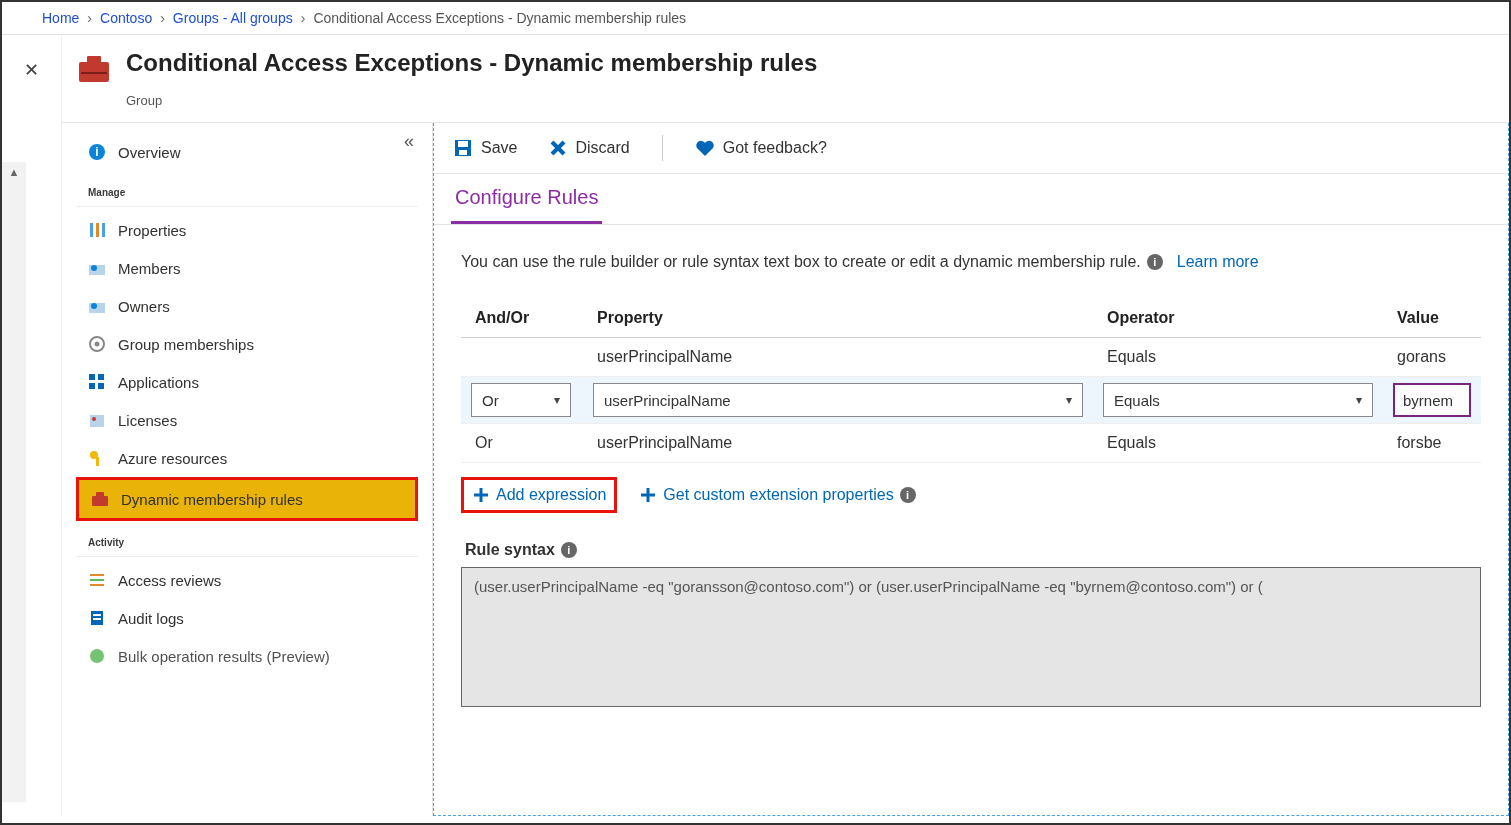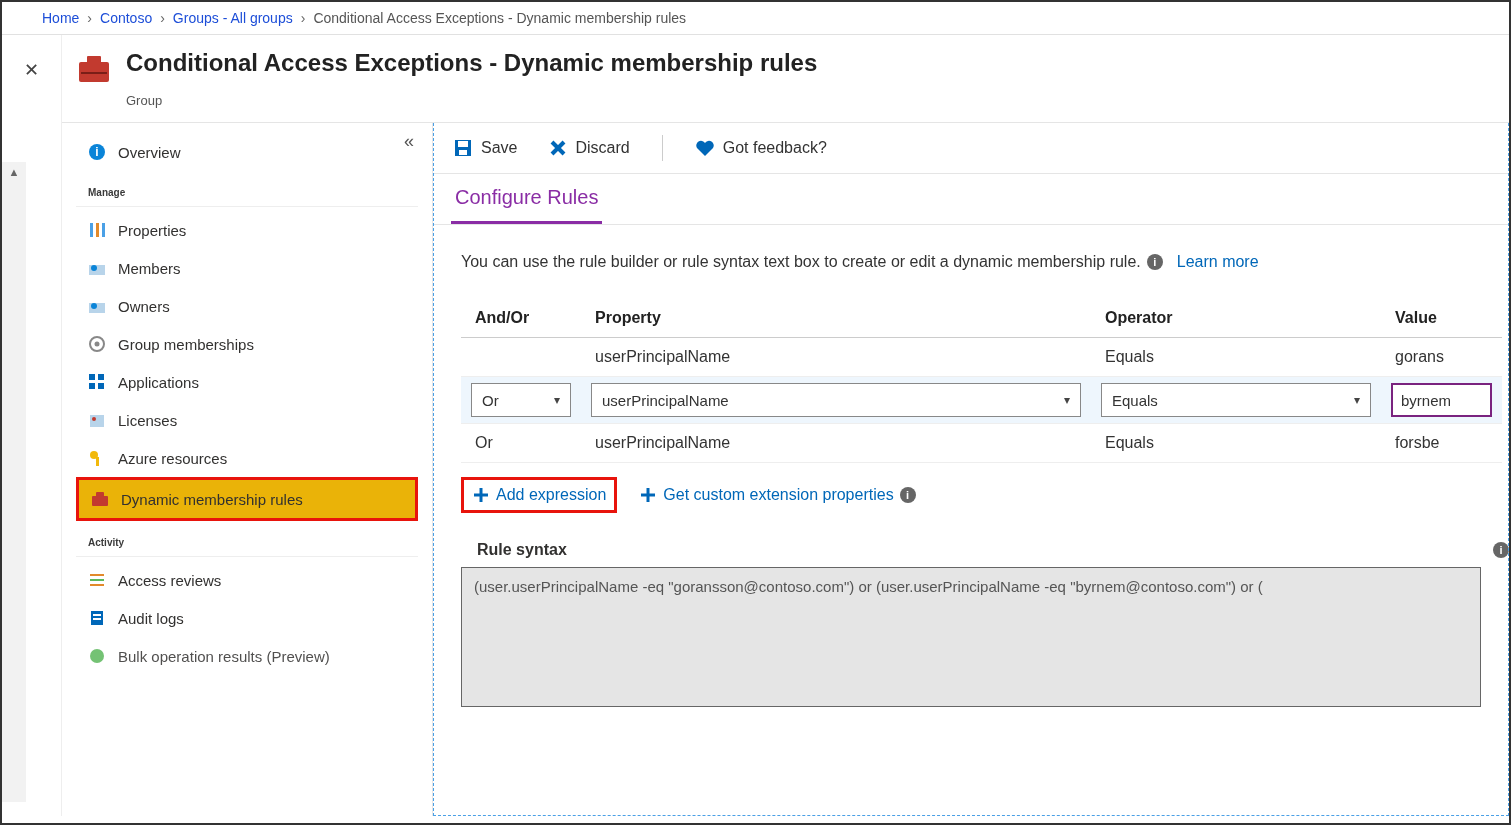--- a/index.html
+++ b/index.html
@@ -44,7 +44,7 @@
   .combo.andor { width:100px; }
   .combo.property { width:490px; }
   .combo.operator { width:270px; }
-  .valinput { height:34px; border:2px solid #7a237f; background:#fff; padding:0 8px; font-size:15px; width:101px; display:flex;align-items:center; }
+  .valinput { height:34px; border:2px solid #7a237f; background:#fff; padding:0 8px; font-size:15px; width:78px; display:flex;align-items:center; }
   .actions-row { display:flex; gap:14px; margin-top:14px; align-items:center; }
   .link-btn { display:flex; align-items:center; gap:6px; color:#0067b8; font-size:16px; cursor:pointer; padding:6px 8px; }
   .rule-syntax-label { font-weight:700; font-size:16px; margin:28px 0 8px 16px; display:flex;align-items:center; gap:6px;justify-content:space-between;}

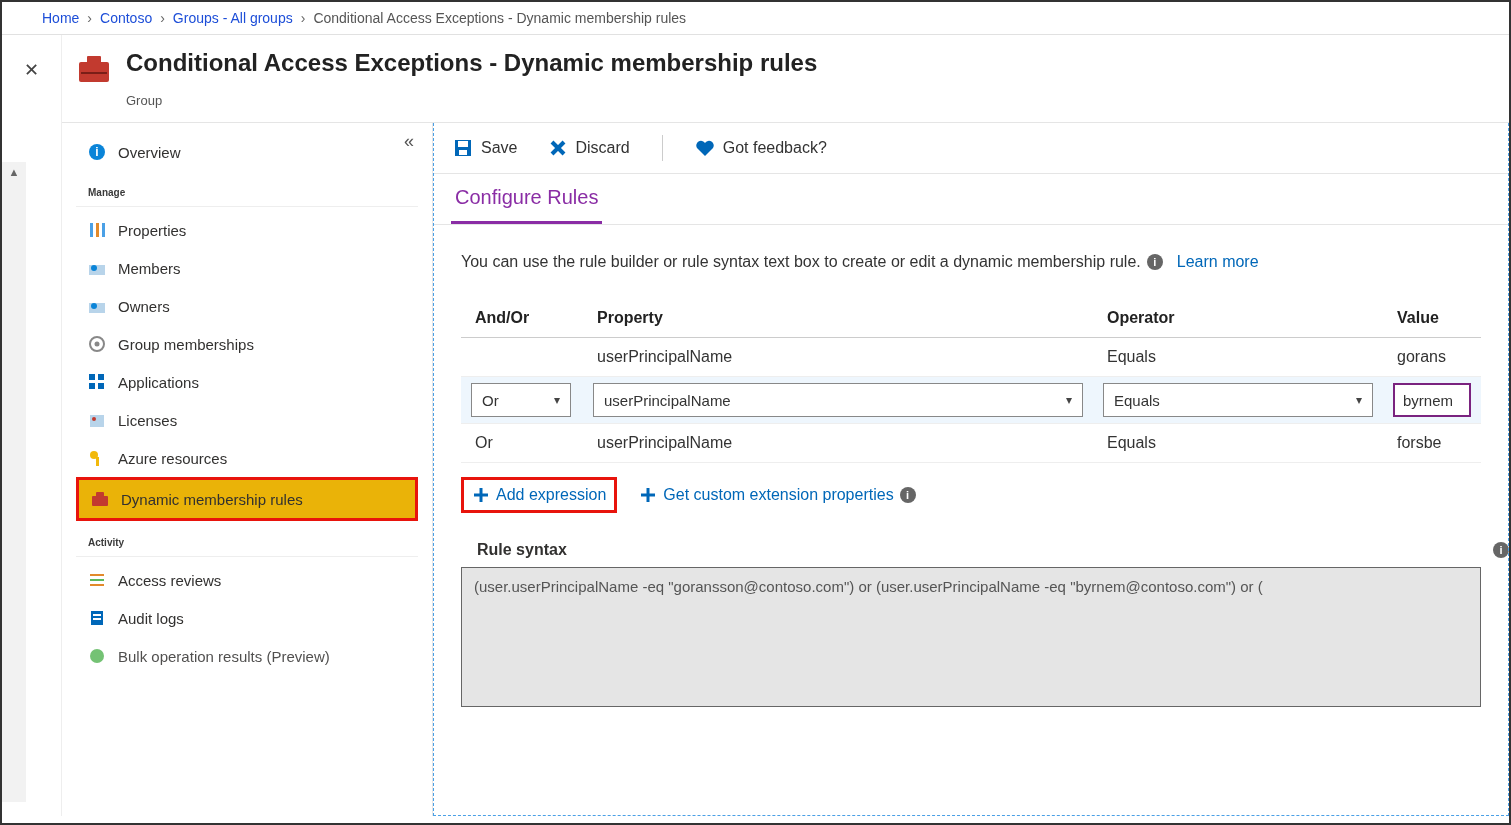--- a/index.html
+++ b/index.html
@@ -47,7 +47,7 @@
   .valinput { height:34px; border:2px solid #7a237f; background:#fff; padding:0 8px; font-size:15px; width:78px; display:flex;align-items:center; }
   .actions-row { display:flex; gap:14px; margin-top:14px; align-items:center; }
   .link-btn { display:flex; align-items:center; gap:6px; color:#0067b8; font-size:16px; cursor:pointer; padding:6px 8px; }
-  .rule-syntax-label { font-weight:700; font-size:16px; margin:28px 0 8px 16px; display:flex;align-items:center; gap:6px;justify-content:space-between;}
+  .rule-syntax-label { font-weight:700; font-size:16px; margin:28px 0 8px 4px; display:flex;align-items:center; gap:6px;}
   .rule-syntax-box { width:1020px; height:140px; border:1px solid #666; background:#e5e5e5; padding:10px 12px; font-size:15px; color:#555; }
   .chev { font-size:12px; color:#444; }
   svg { display:block; }

